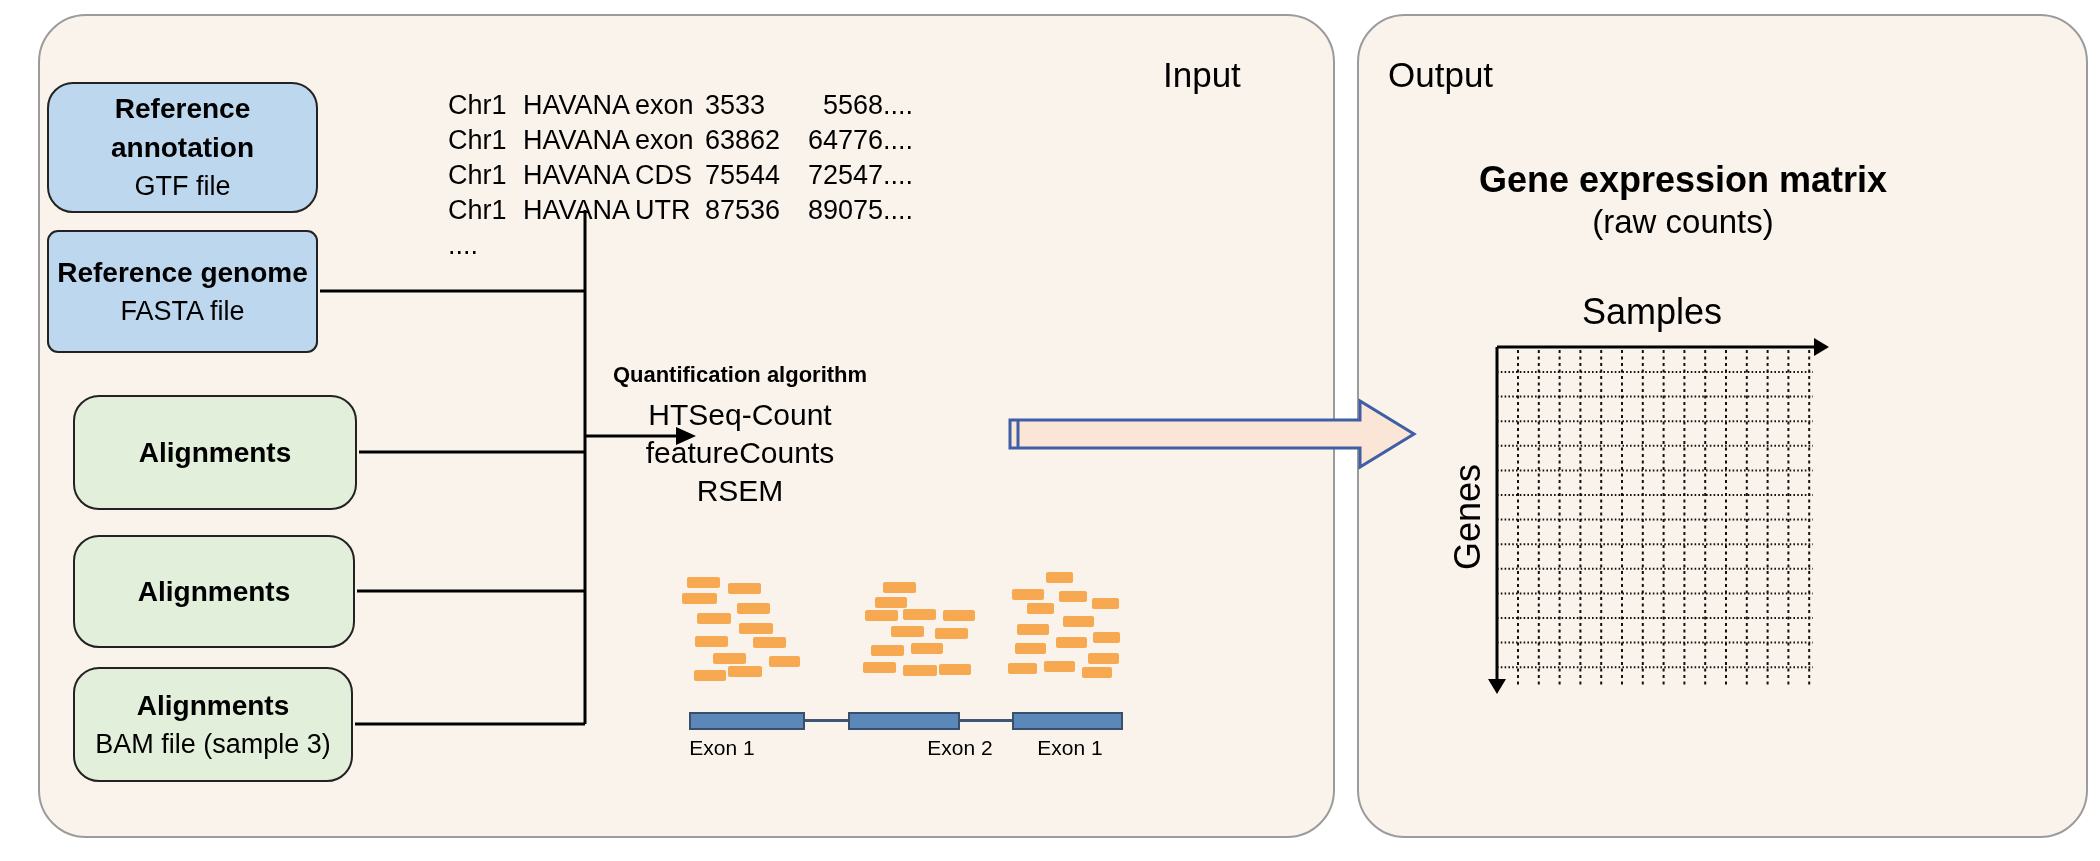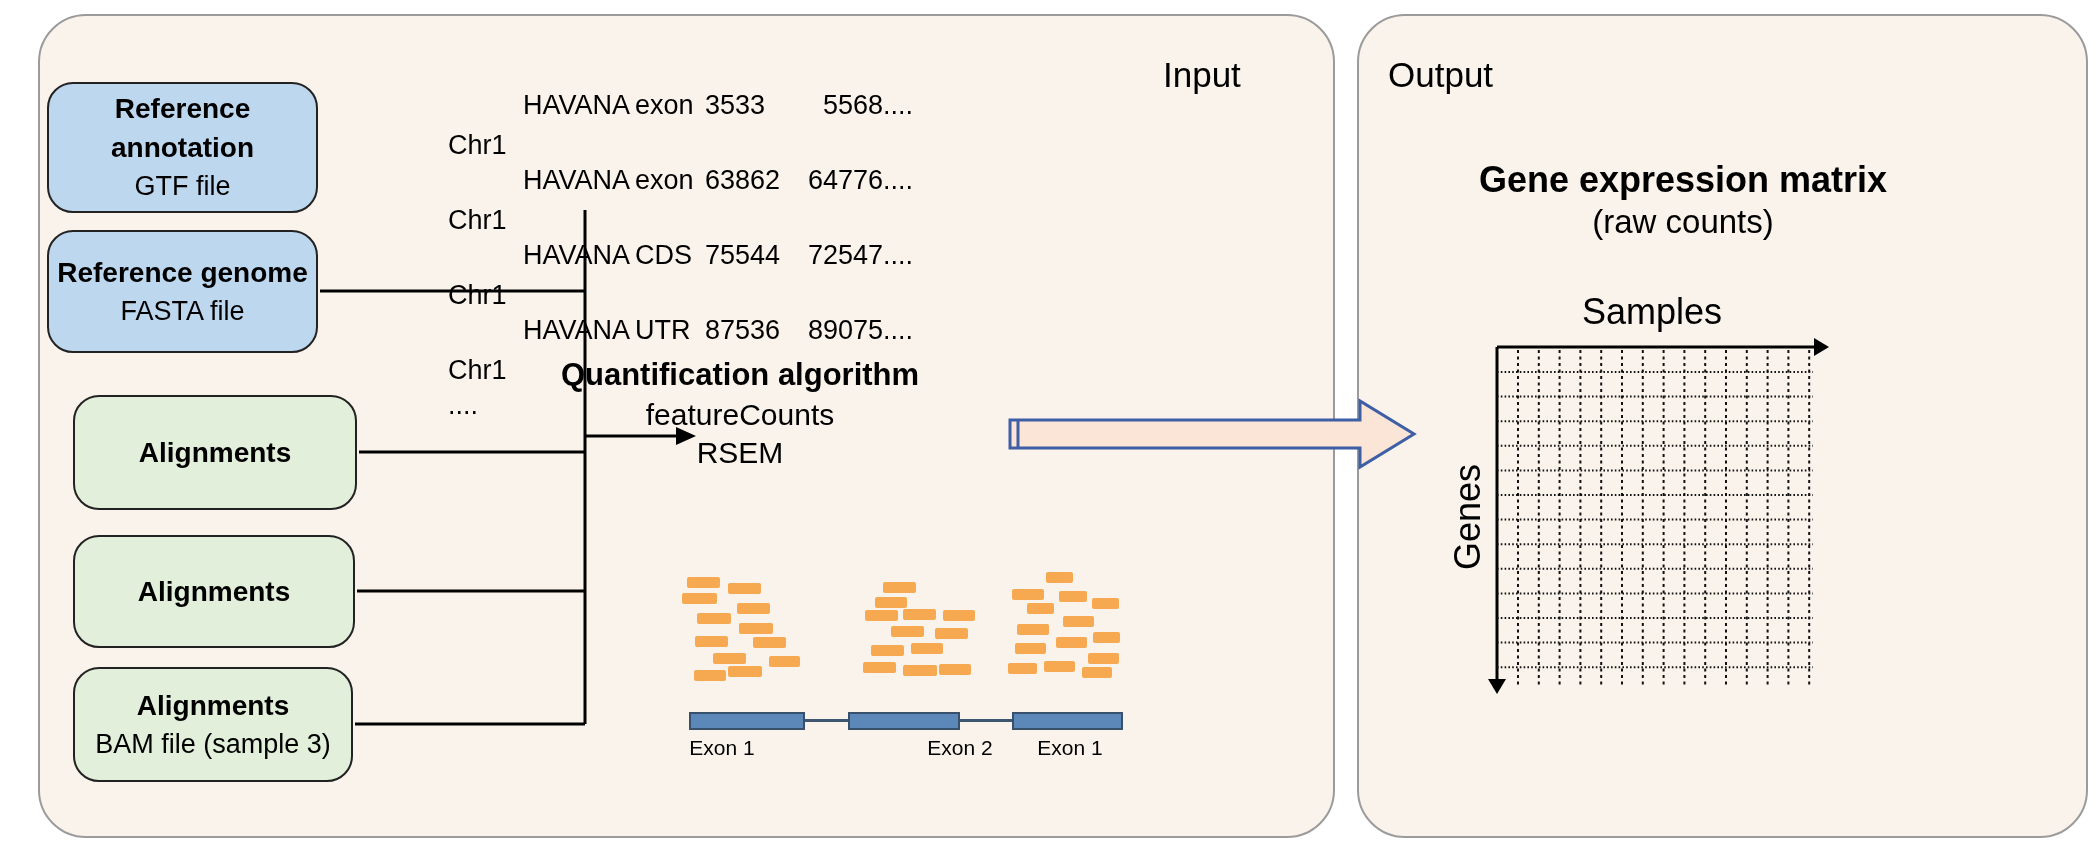--- a/index.html
+++ b/index.html
@@ -29,7 +29,7 @@
   #gtf-block{position:absolute;left:448px;top:88px;font-size:27px;line-height:35px;z-index:2;}
   .gtf-row{display:flex;}
   .gc{display:inline-block;}
-  .gc0{width:75px;margin-top:40px;}.gc1{width:112px;}.gc2{width:70px;}.gc3{width:93px;}.gc4{width:85px;text-align:right;}
+  .gc0{width:75px;}.gc1{width:112px;}.gc2{width:70px;}.gc3{width:93px;}.gc4{width:85px;text-align:right;}
 
   #algorithm-block{position:absolute;left:540px;top:354px;width:400px;text-align:center;z-index:2;}
   #algorithm-title{font-size:31px;font-weight:bold;line-height:42px;}

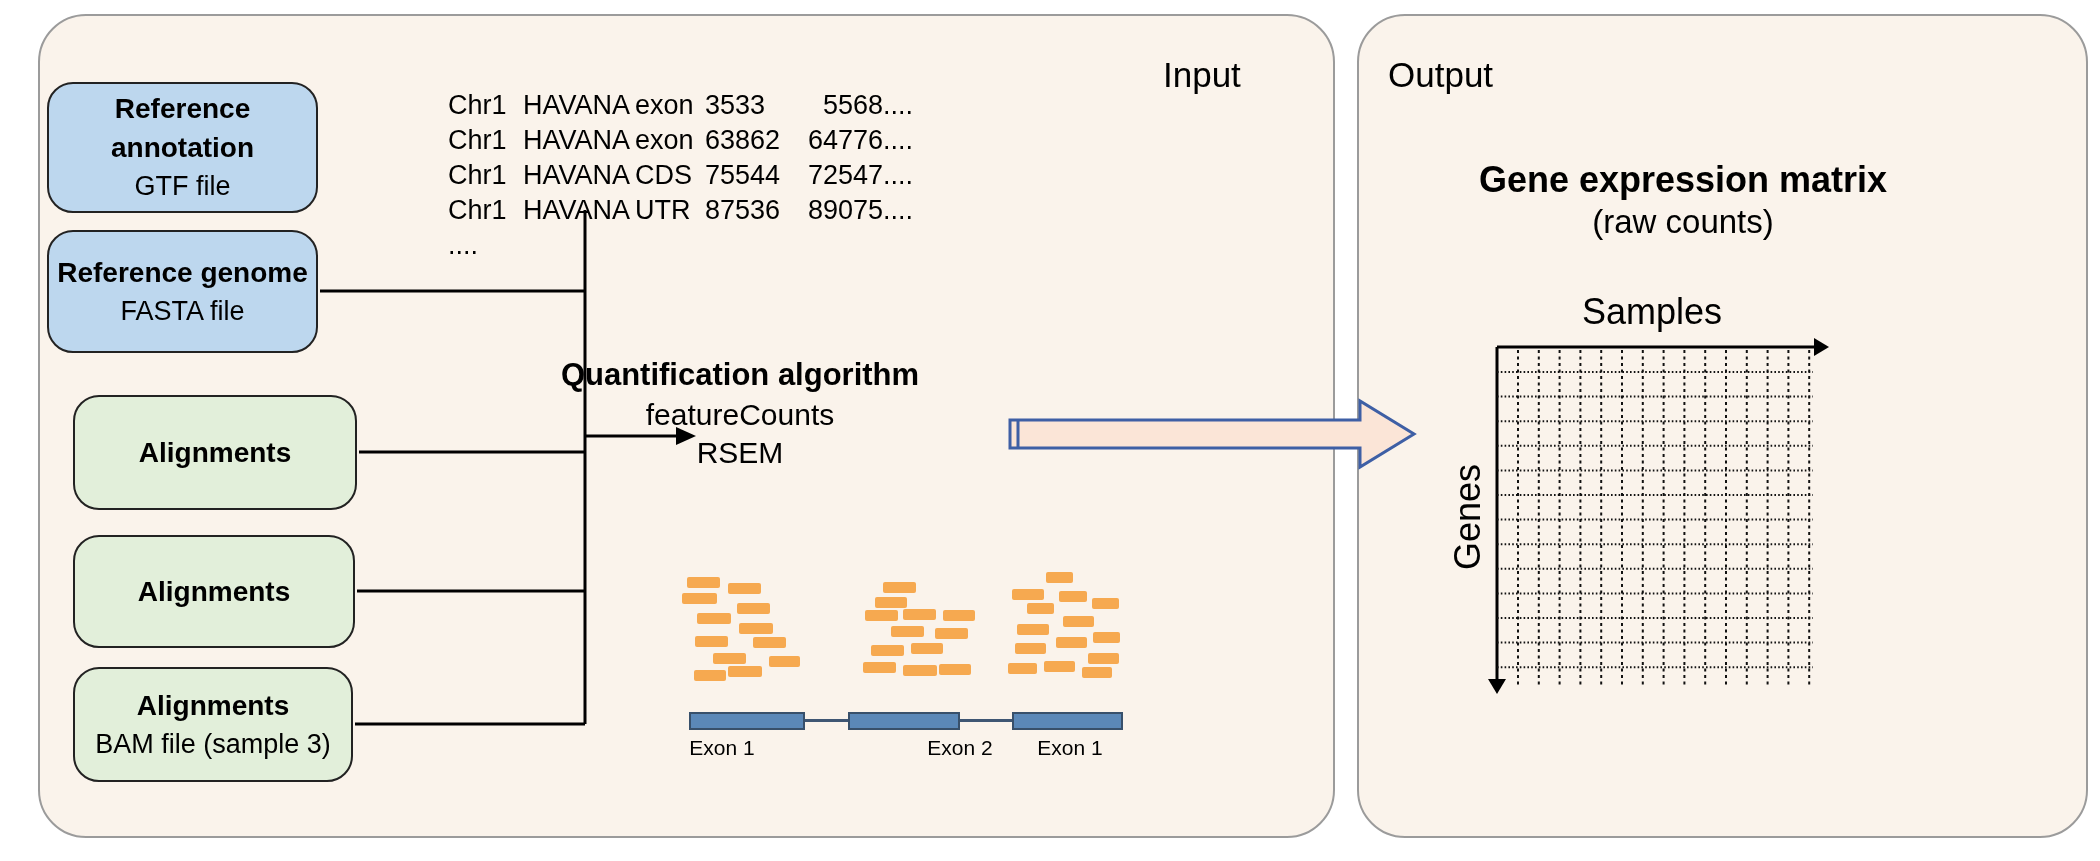--- a/index.html
+++ b/index.html
@@ -77,7 +77,7 @@
     <span class="t">Reference annotation</span>
     <span class="s">GTF file</span>
   </div>
-  <div class="iobox kind-blue" id="box-genome" style="background: rgb(189, 215, 238);">
+  <div class="iobox kind-blue" id="box-genome" style="background: rgb(189, 215, 238); border-radius: 11px;">
     <span class="t">Reference genome</span>
     <span class="s">FASTA file</span>
   </div>

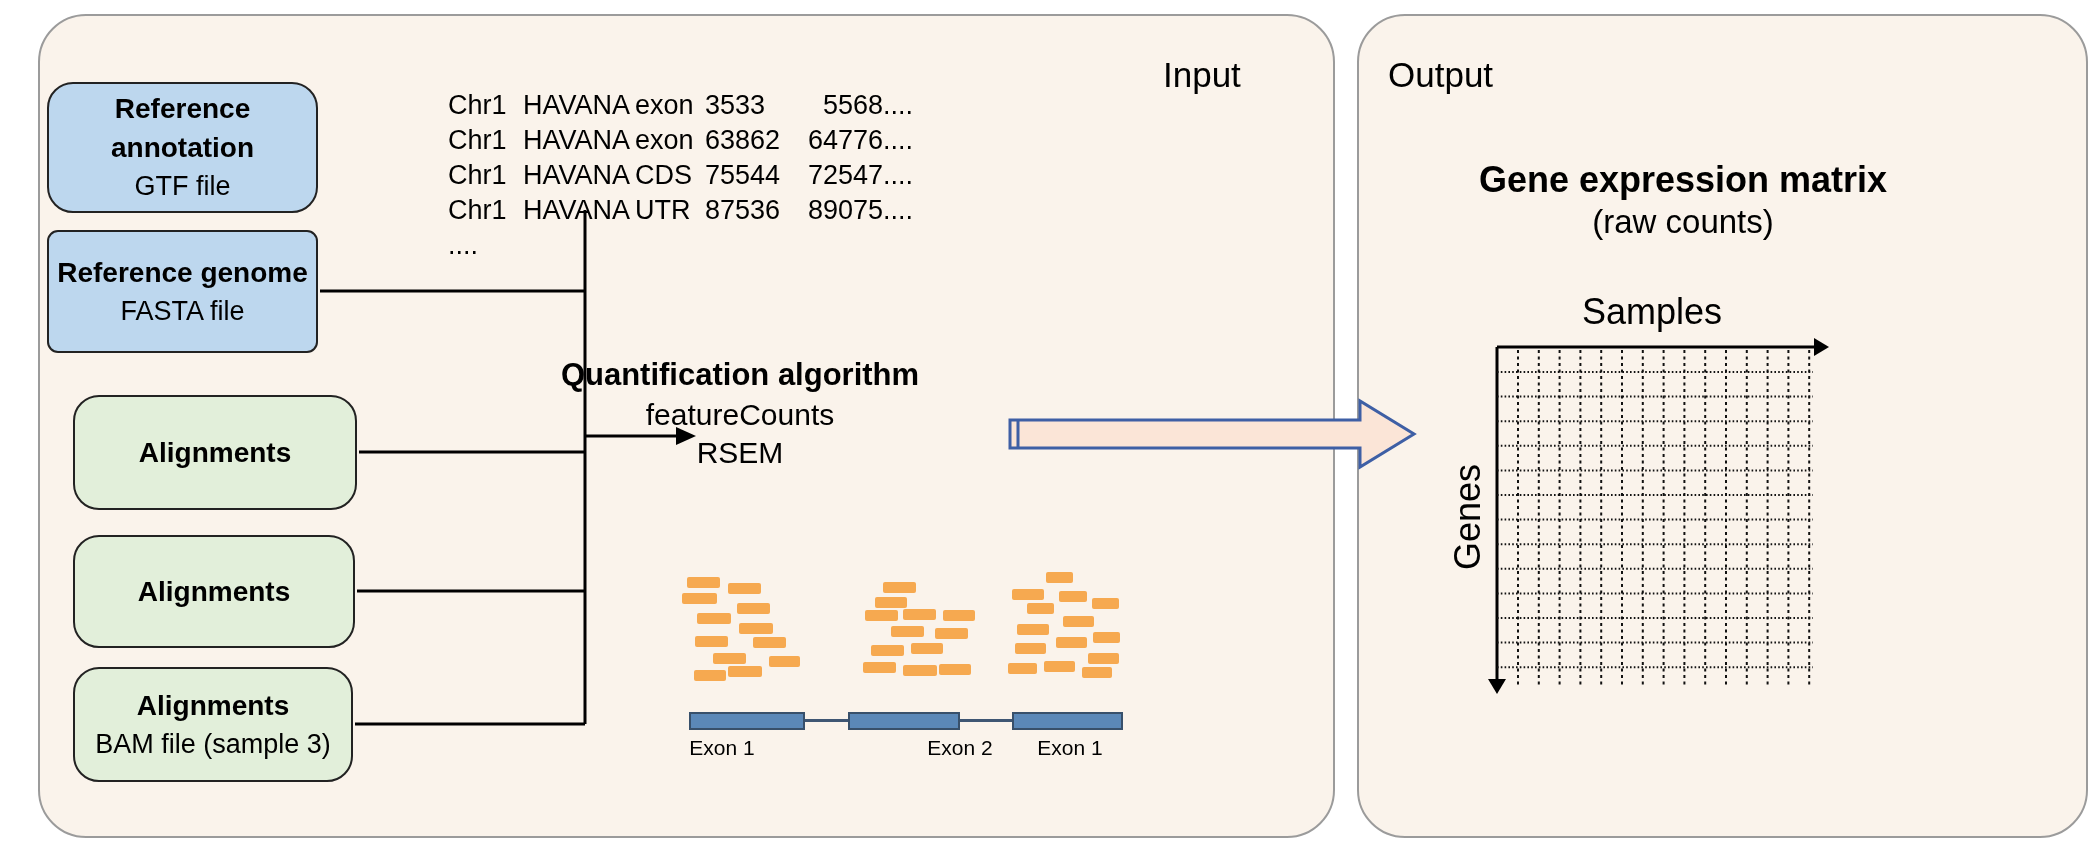--- a/index.html
+++ b/index.html
@@ -32,7 +32,7 @@
   .gc0{width:75px;}.gc1{width:112px;}.gc2{width:70px;}.gc3{width:93px;}.gc4{width:85px;text-align:right;}
 
   #algorithm-block{position:absolute;left:540px;top:354px;width:400px;text-align:center;z-index:2;}
-  #algorithm-title{font-size:31px;font-weight:bold;line-height:42px;}
+  #algorithm-title{font-size:22px;font-weight:bold;line-height:42px;}
   .algo-tool{font-size:30px;line-height:38px;}
 
   #reads-layer .read{position:absolute;height:11px;border-radius:2px;z-index:2;}

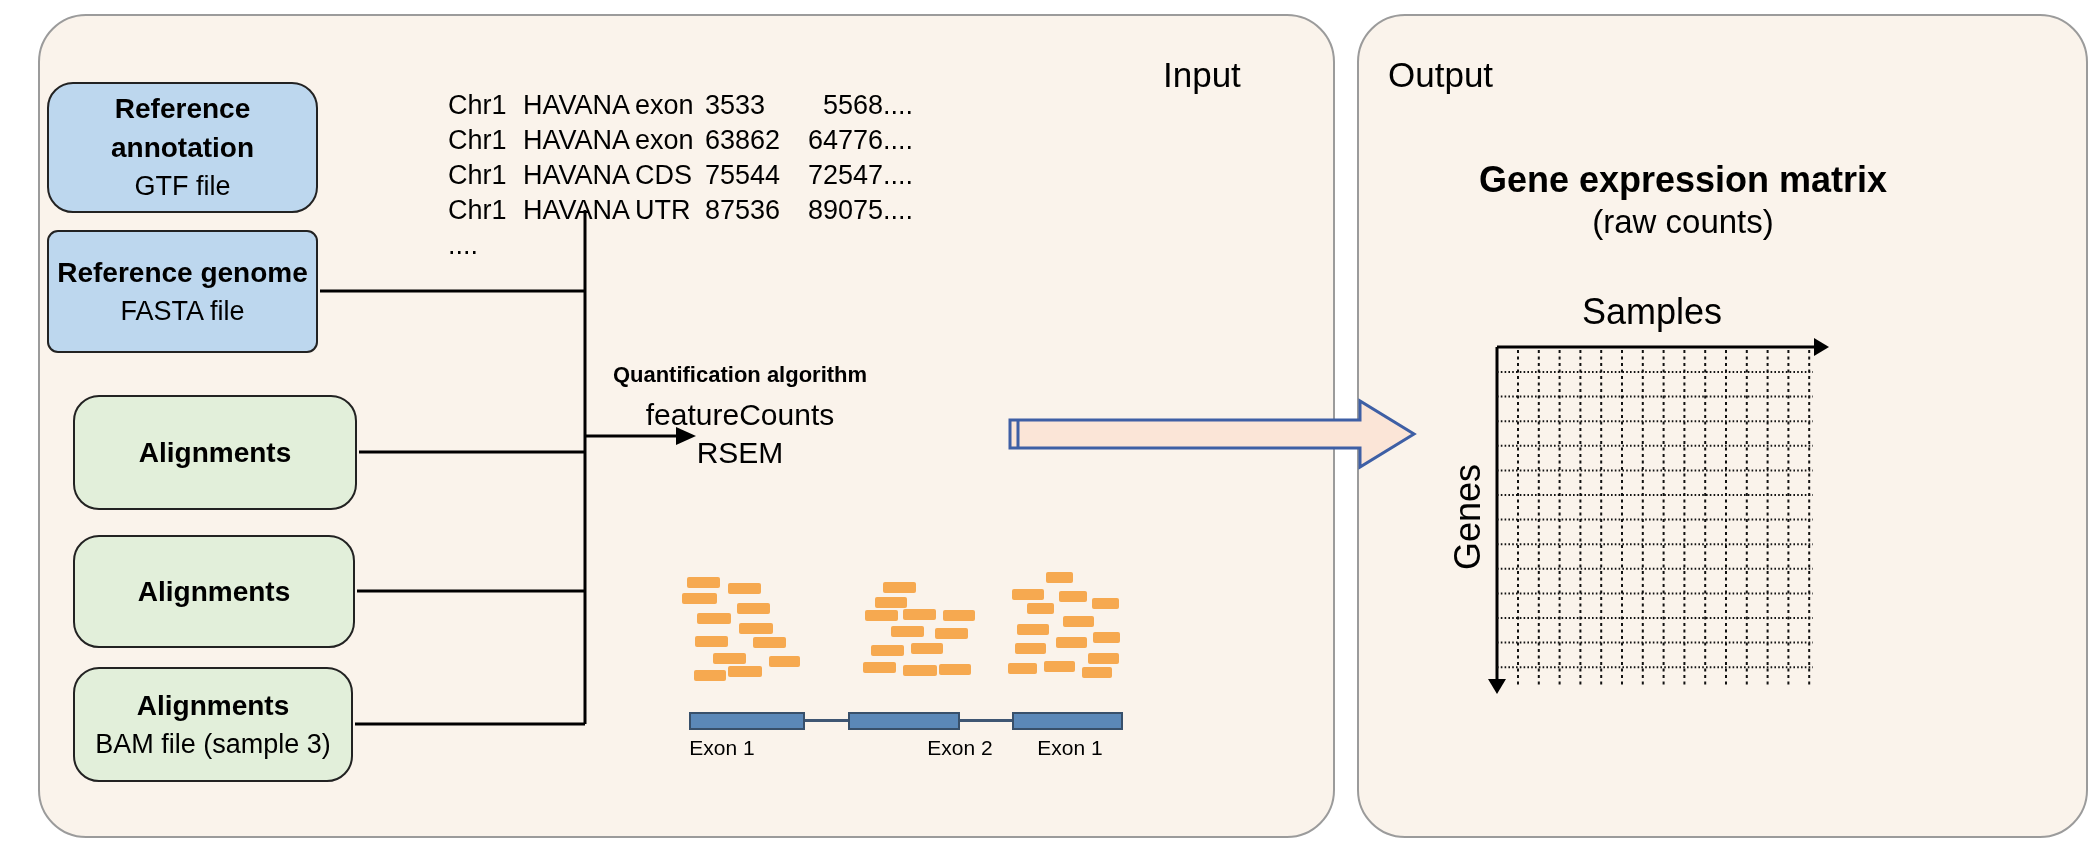--- a/index.html
+++ b/index.html
@@ -130,6 +130,7 @@
 
   <div id="algorithm-block">
     <div id="algorithm-title">Quantification algorithm</div>
+    <div class="algo-tool">HTSeq-Count</div>
     <div class="algo-tool">featureCounts</div>
     <div class="algo-tool">RSEM</div>
   </div>

